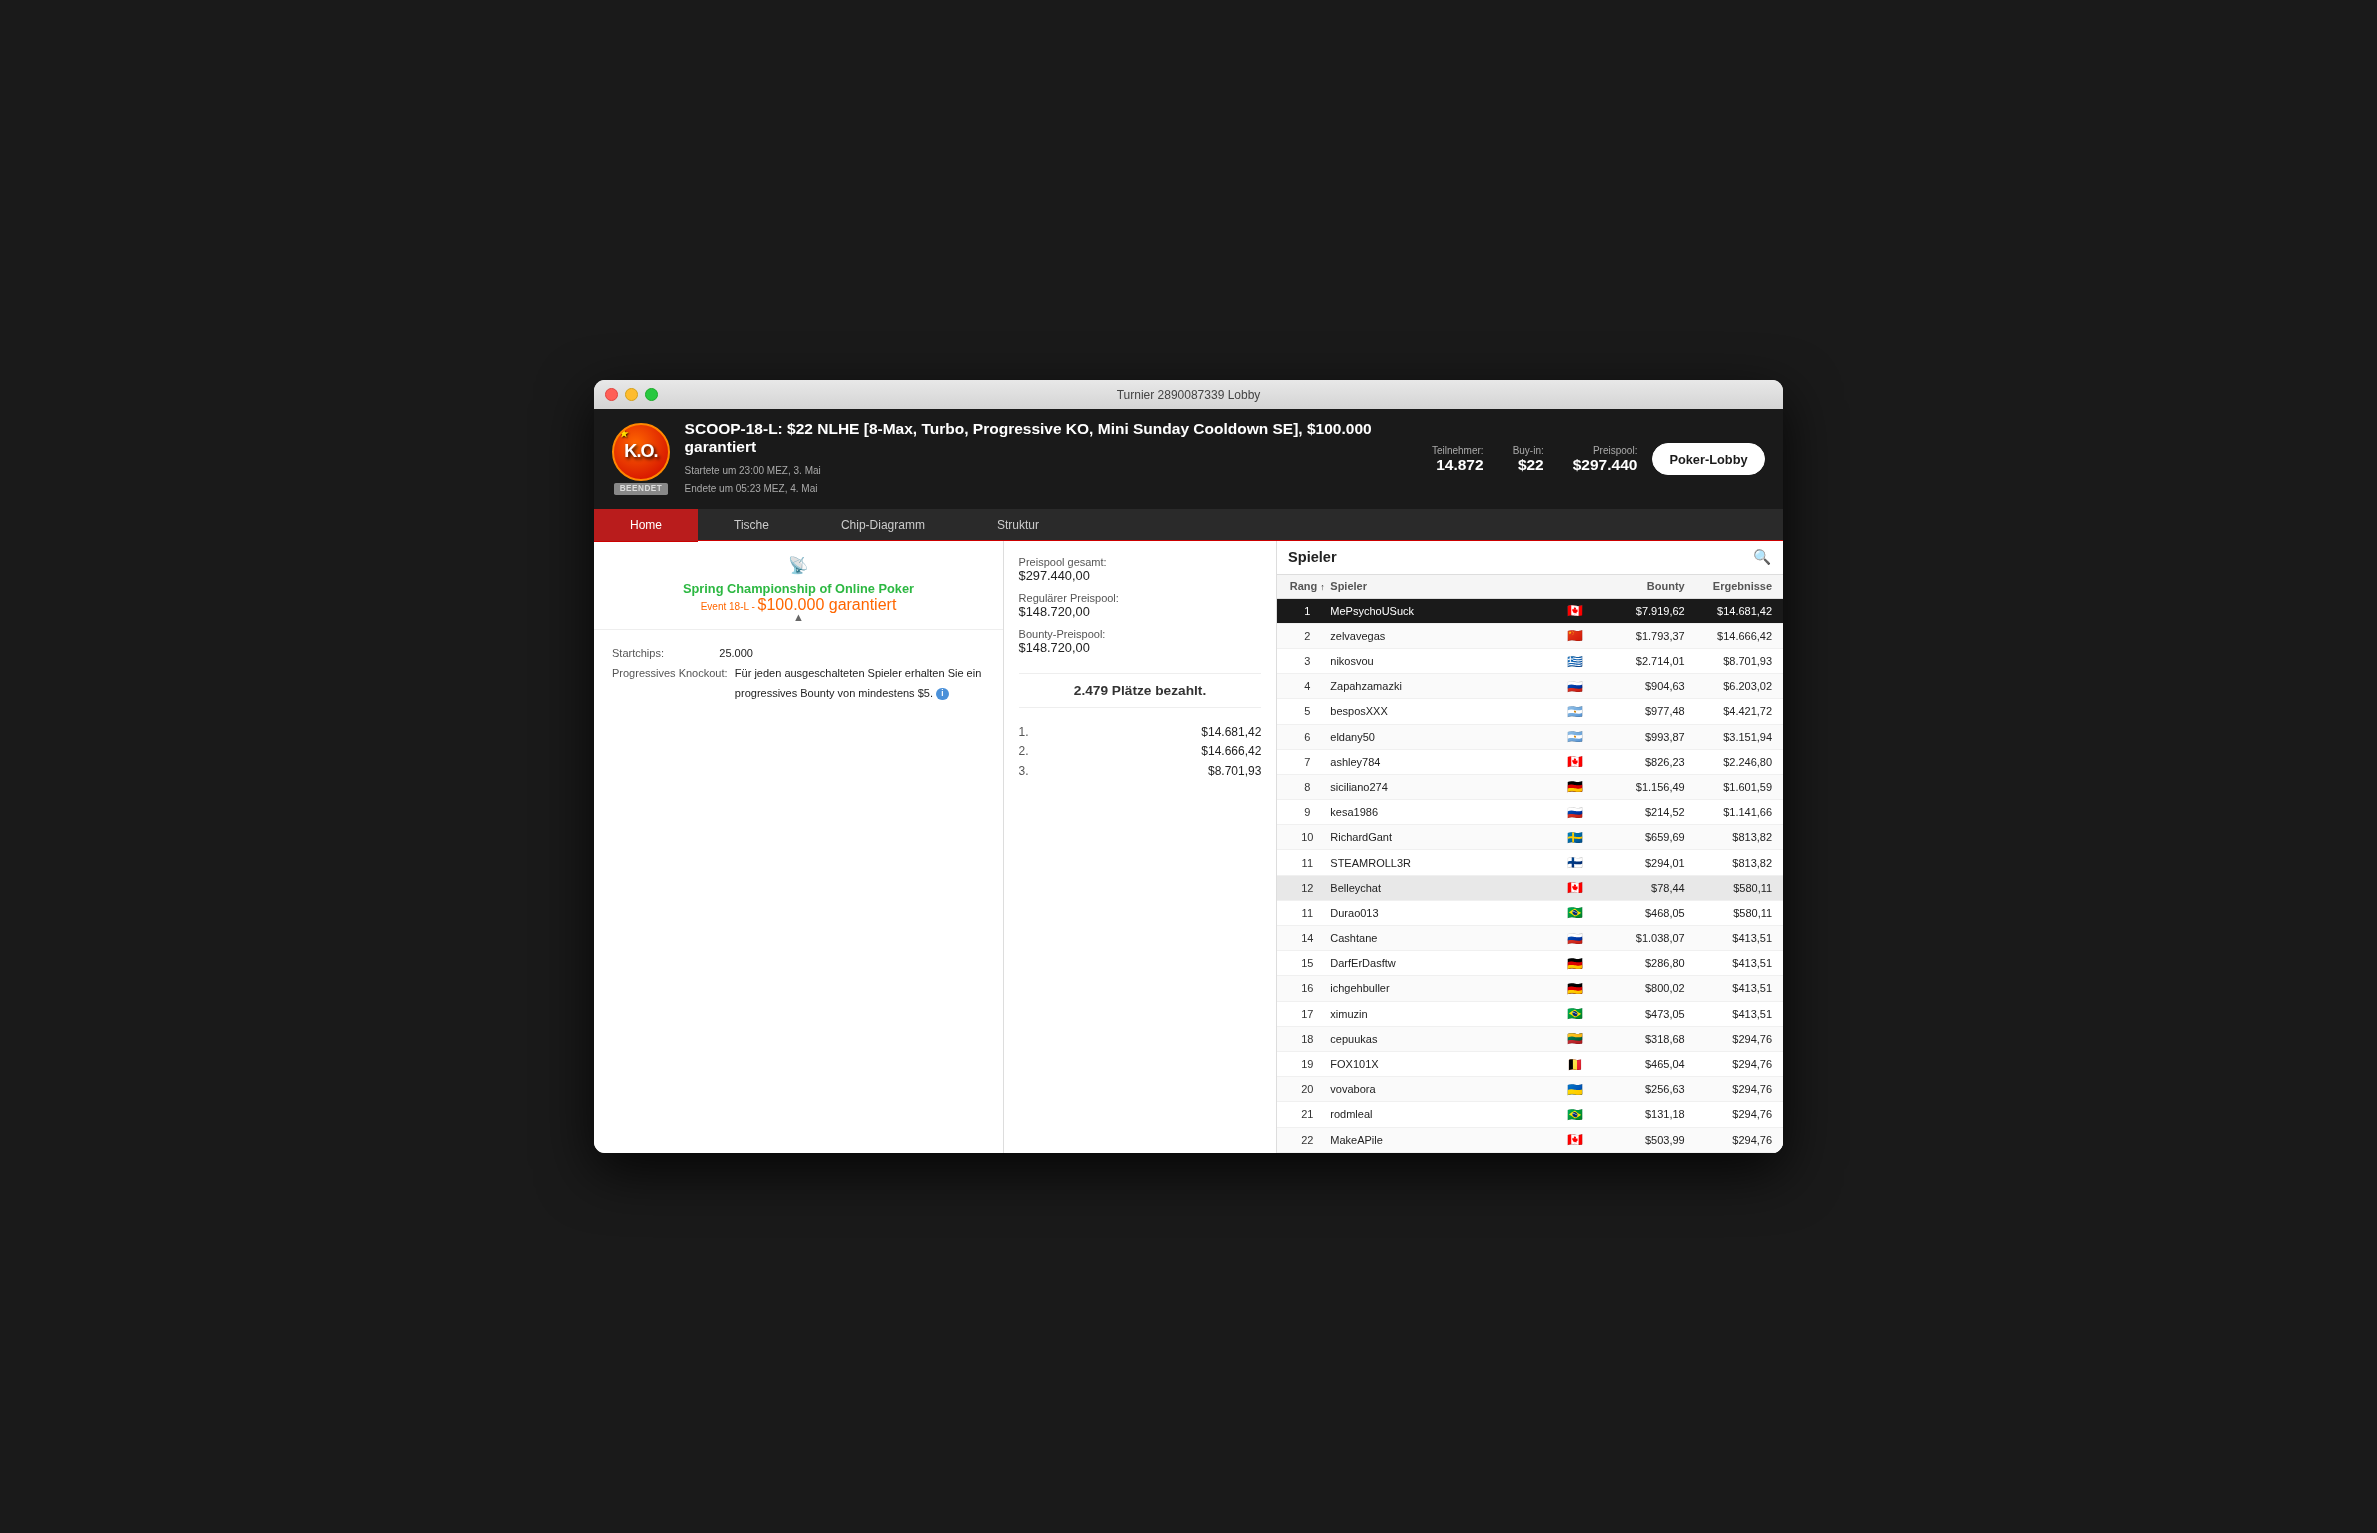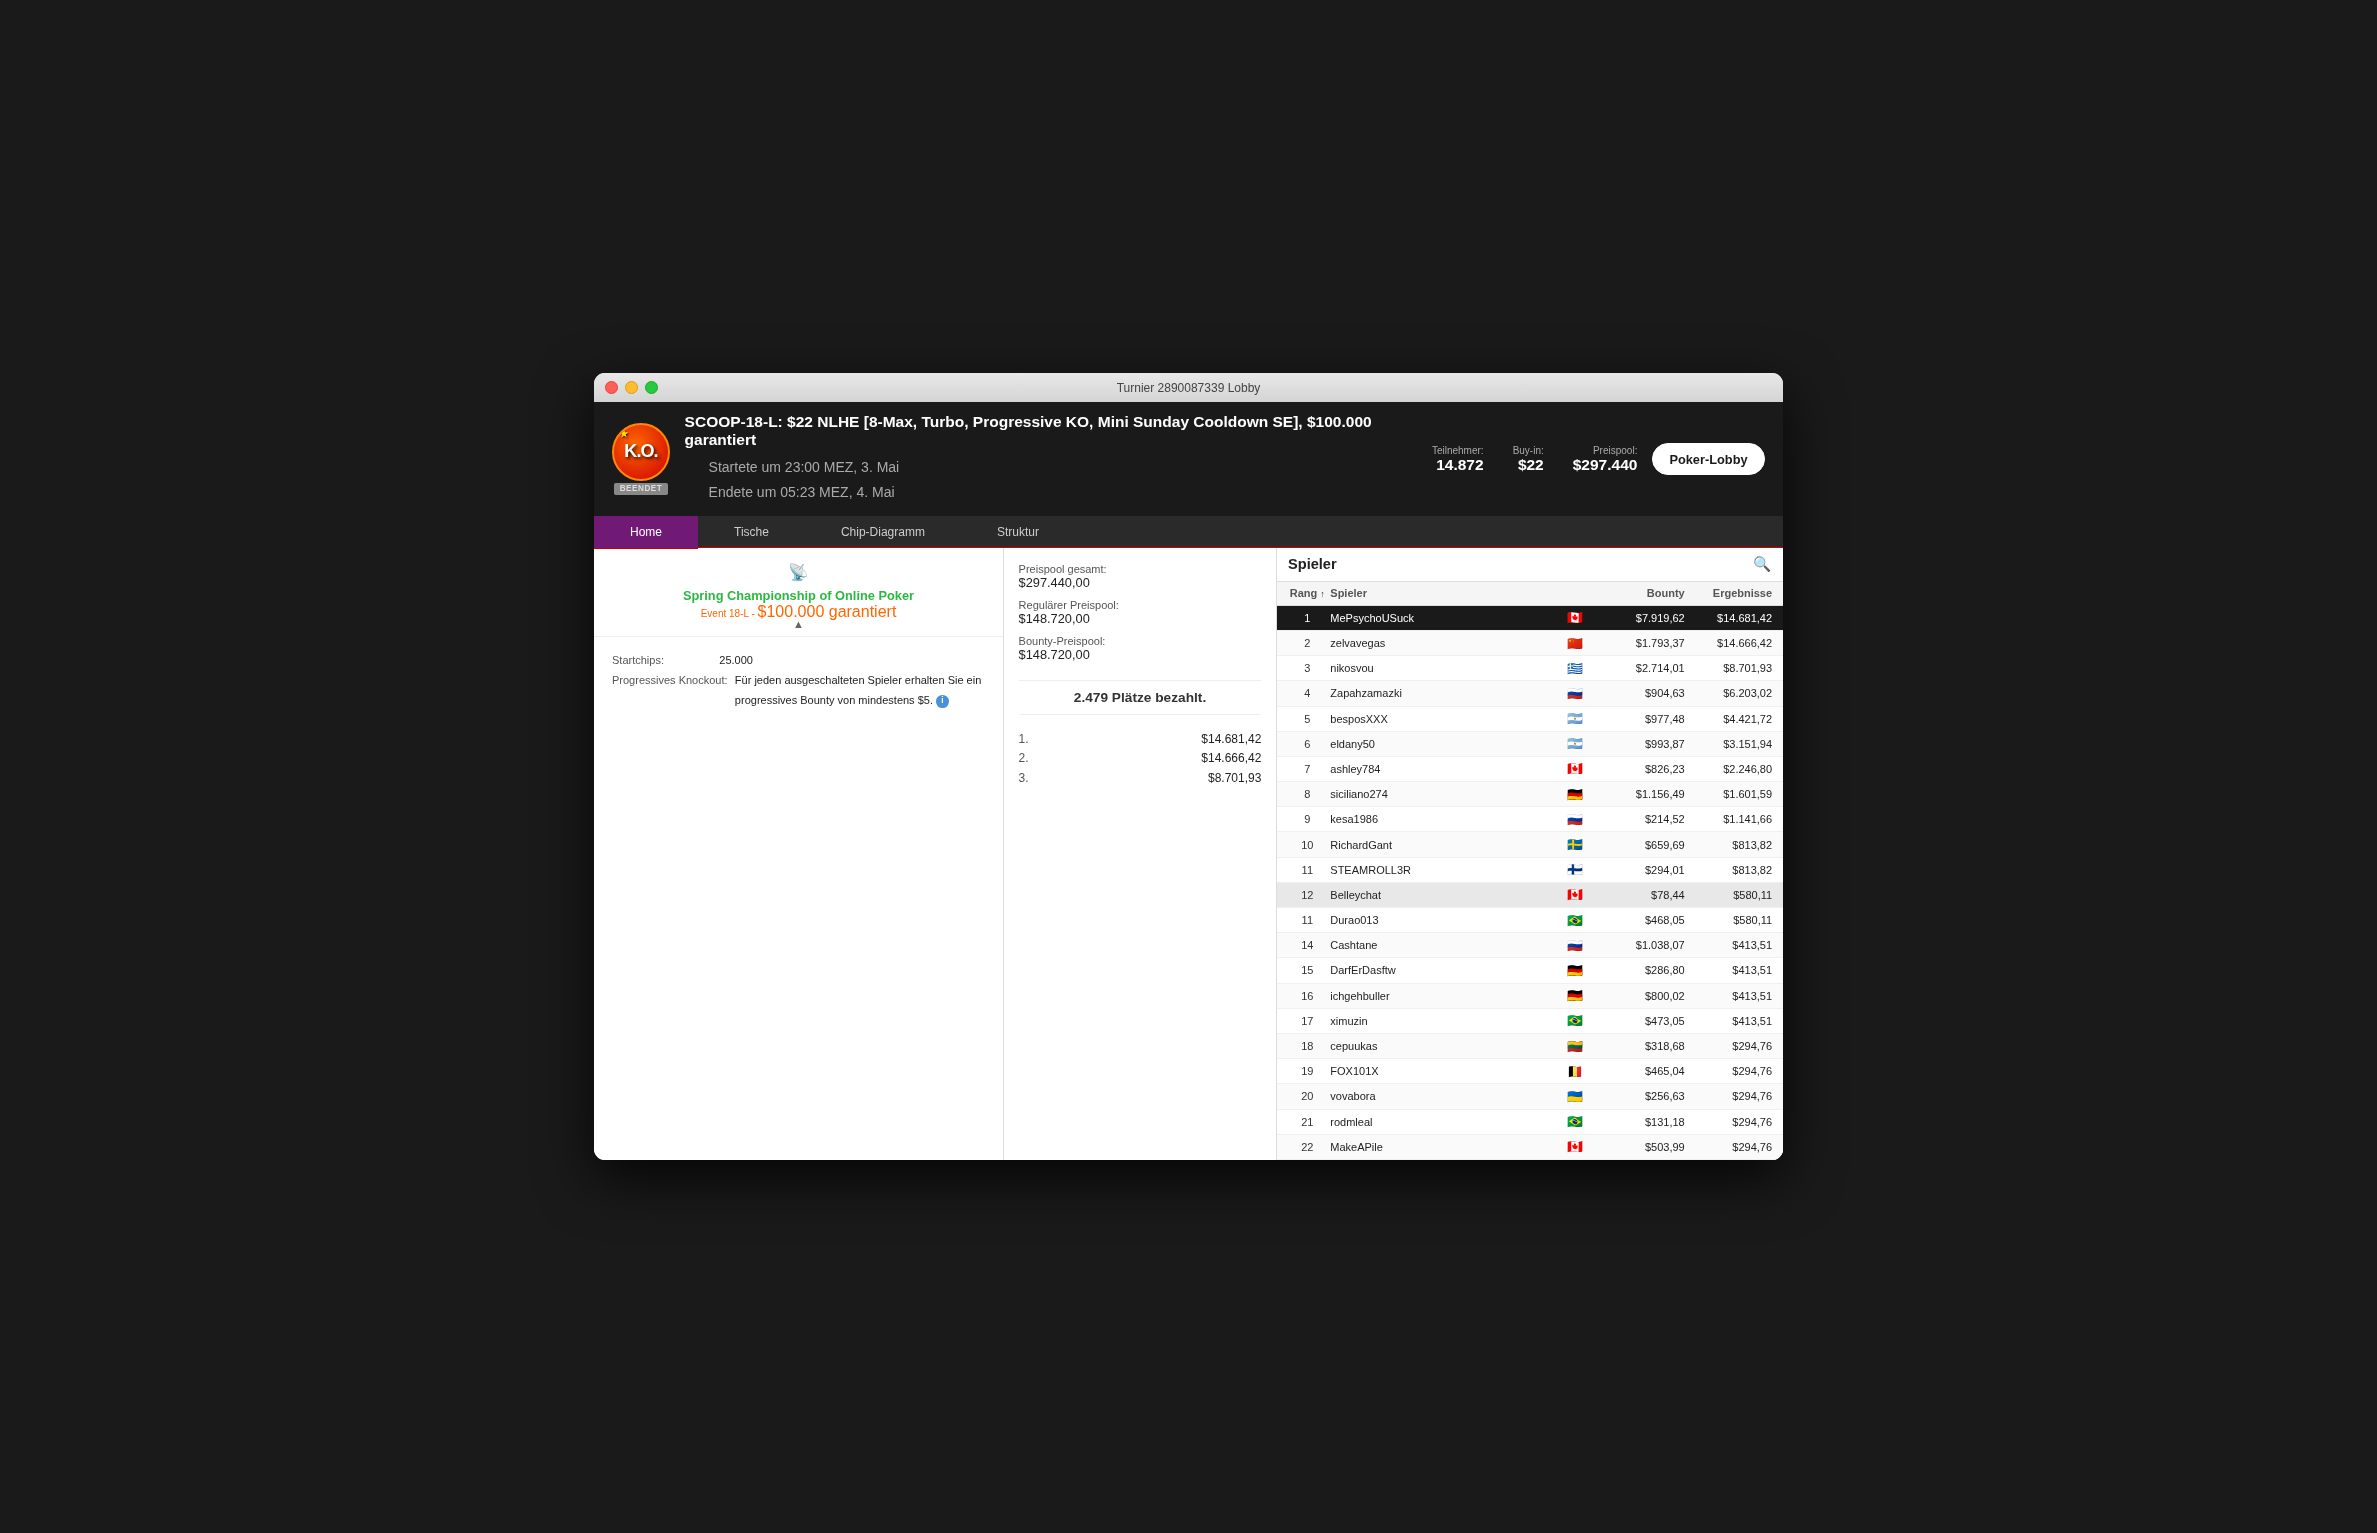--- a/index.html
+++ b/index.html
@@ -107,9 +107,8 @@
     }
     .header-times {
       color: #aaa;
-      font-size: 14px;
+      font-size: 10px;
       line-height: 1.8;
-      margin-left: 24px;
     }
     .header-stats {
       display: flex;

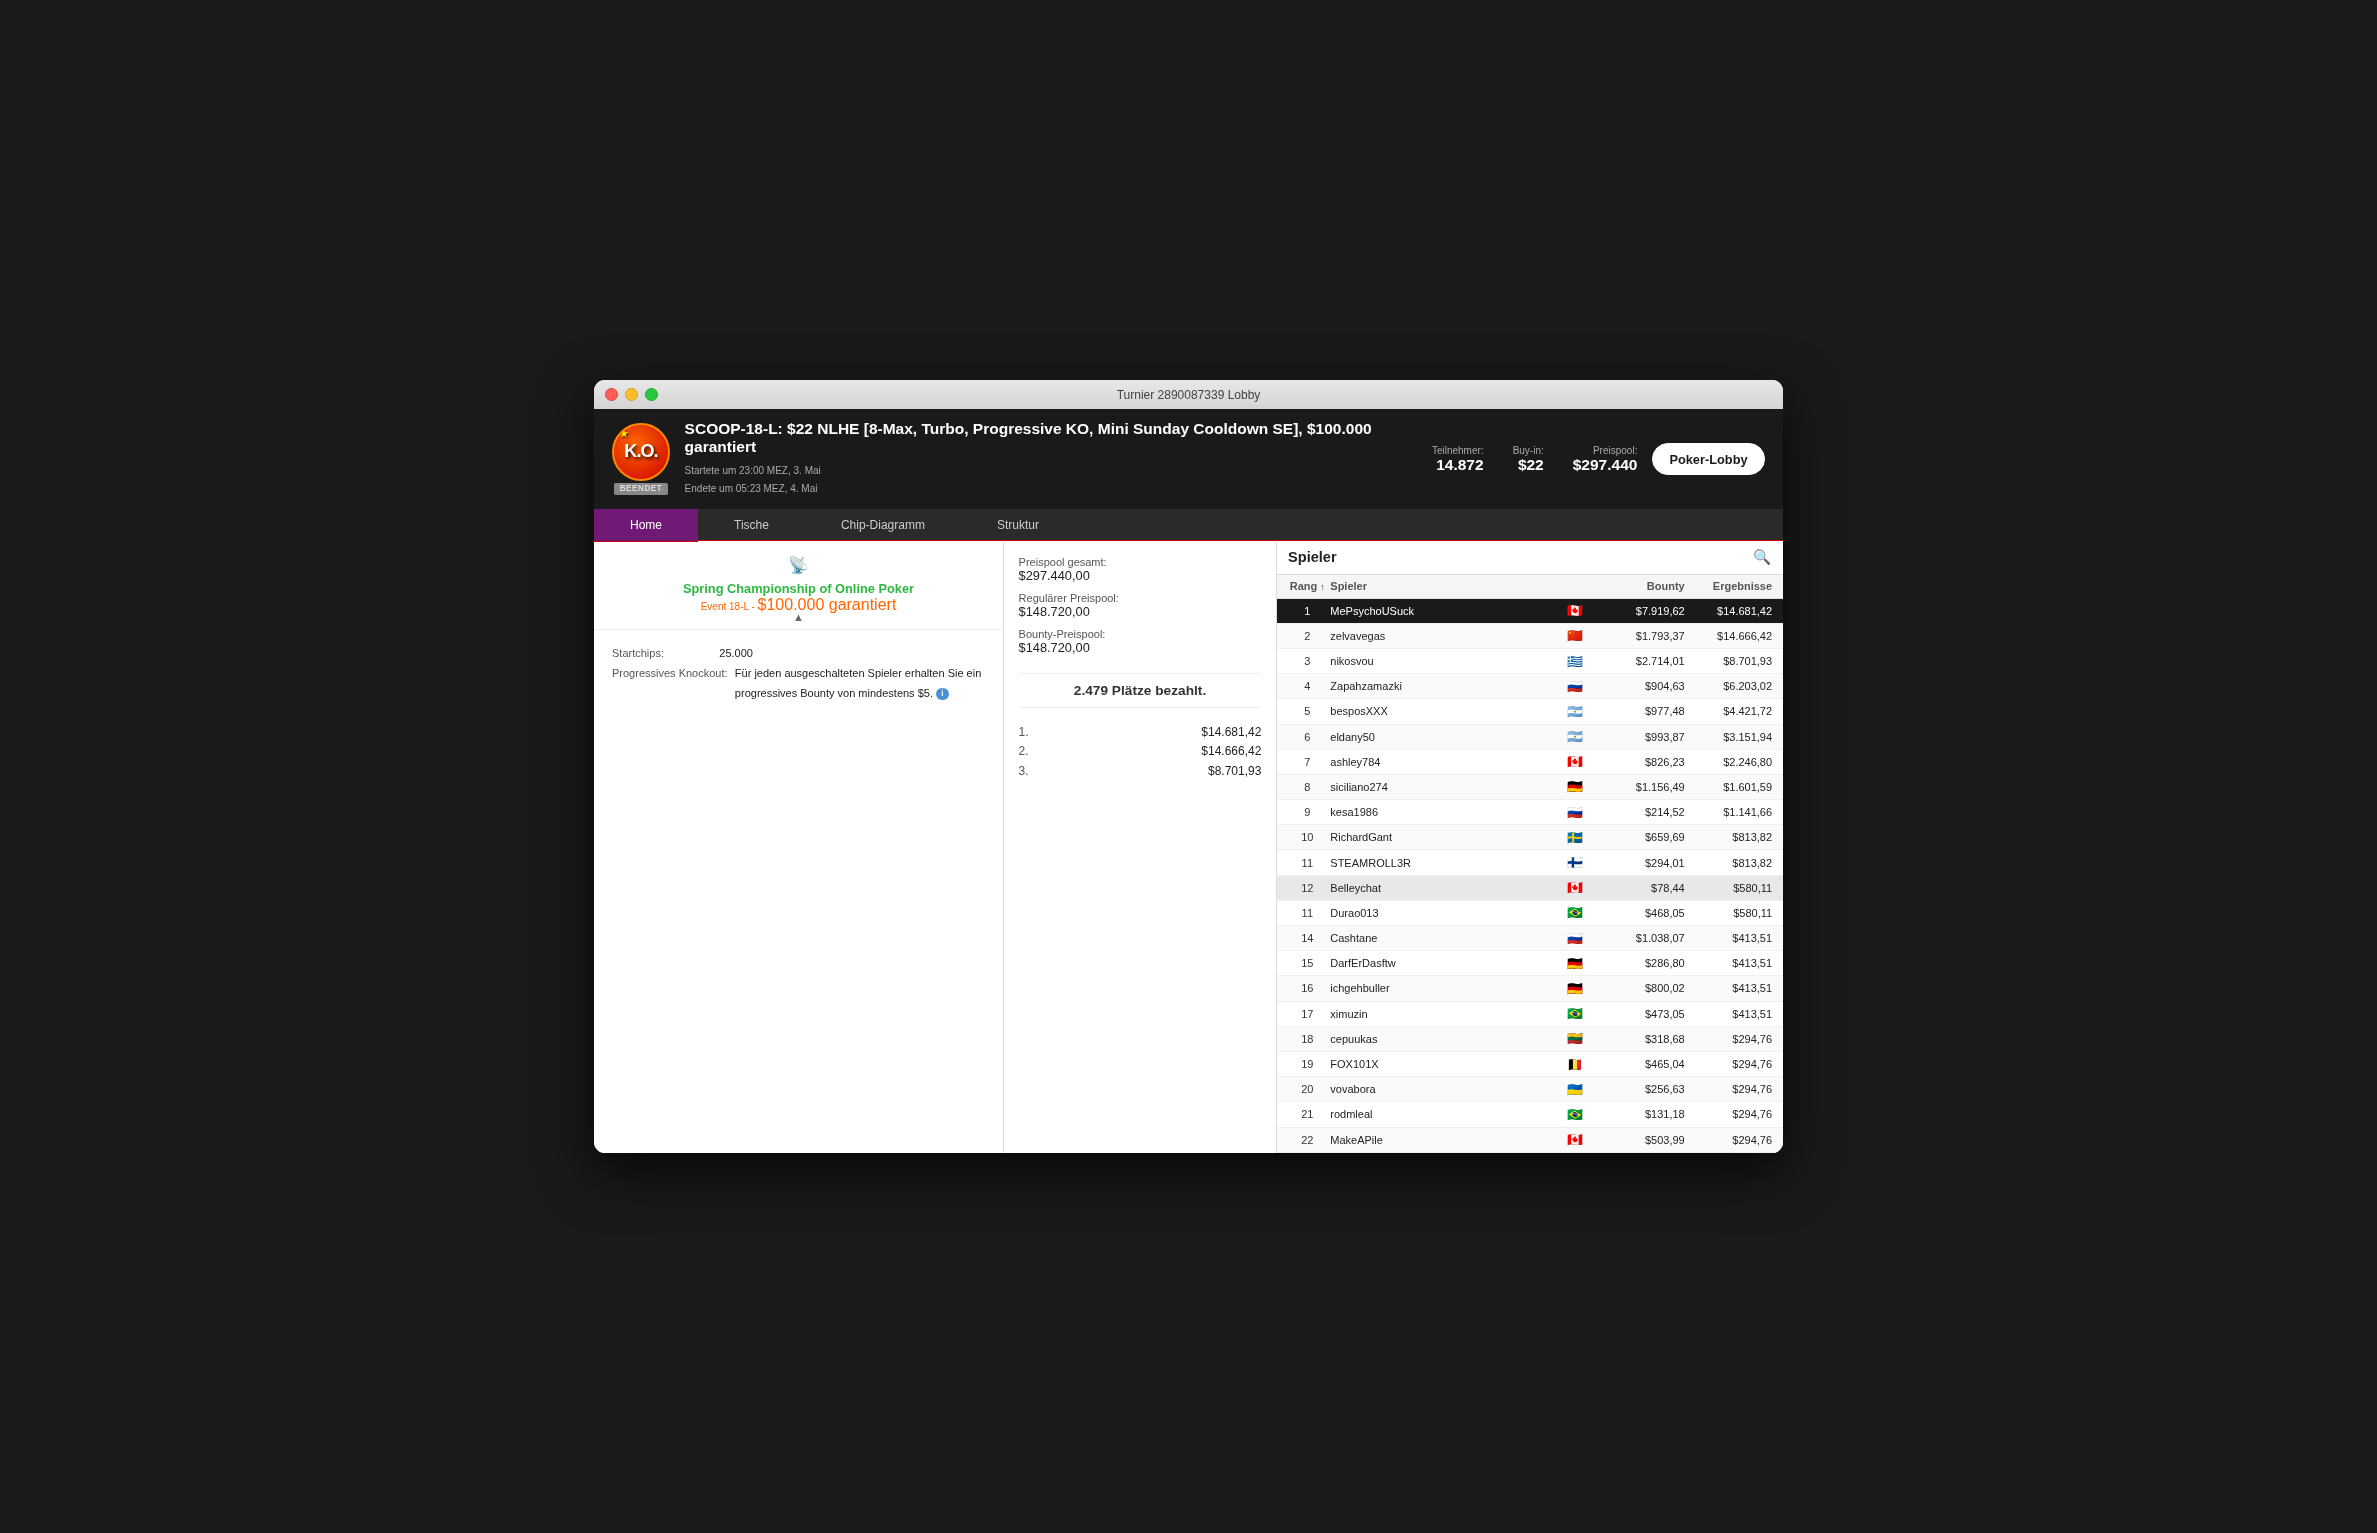--- a/index.html
+++ b/index.html
@@ -156,7 +156,7 @@
     }
     .nav-tab.active {
       color: white;
-      background: #701a75;
+      background: #b91c1c;
       border-bottom: 1.8px solid #cc0000;
     }
     

